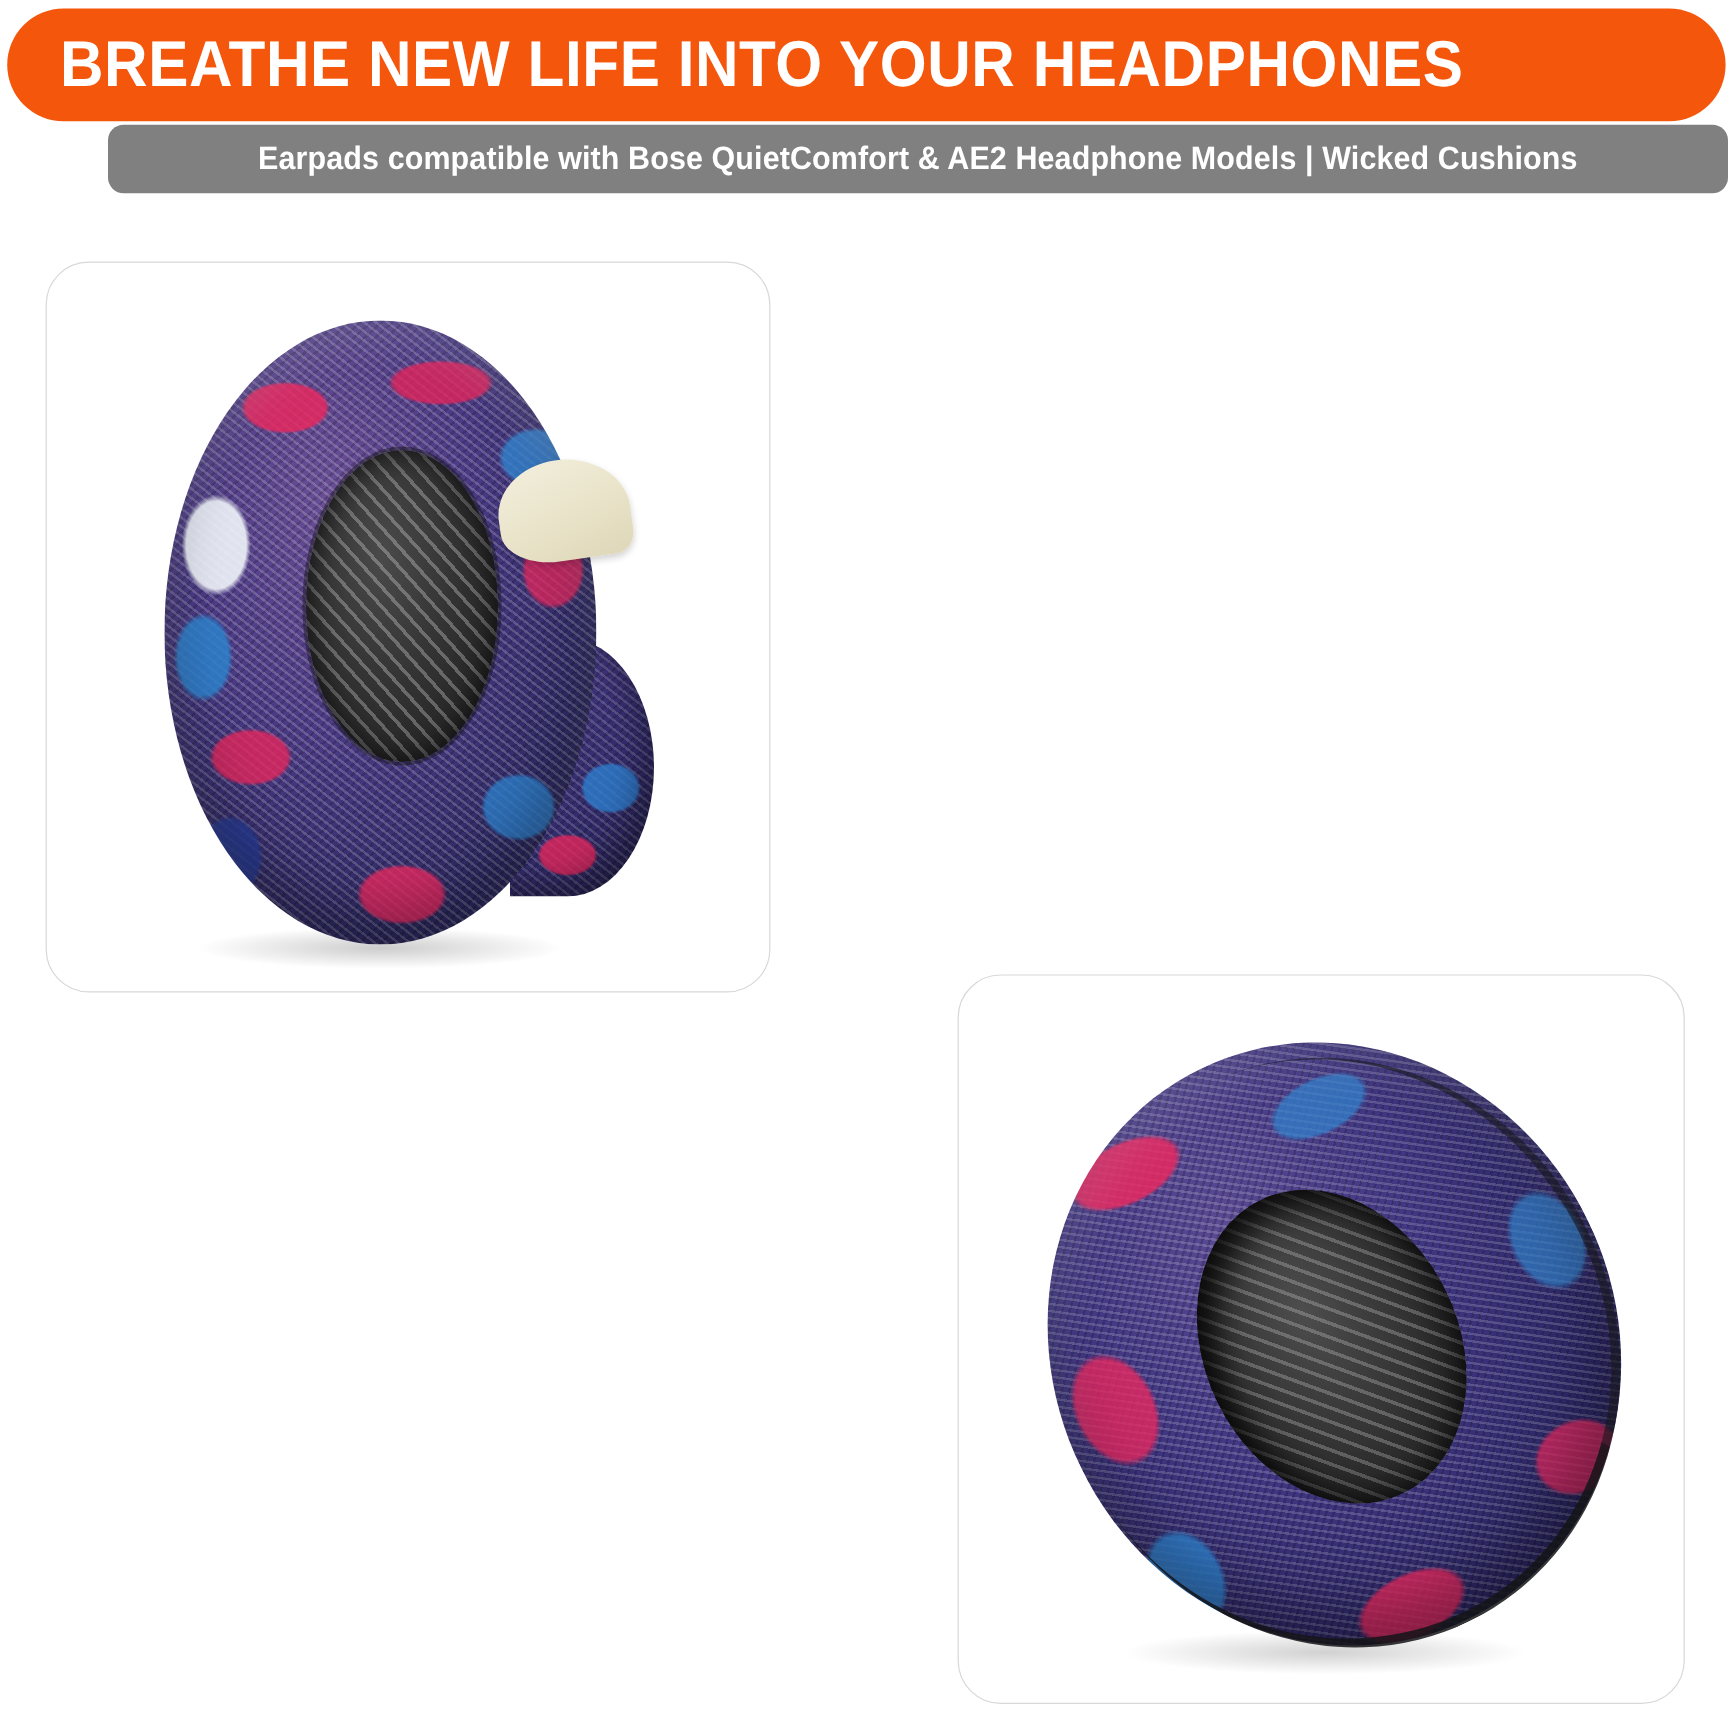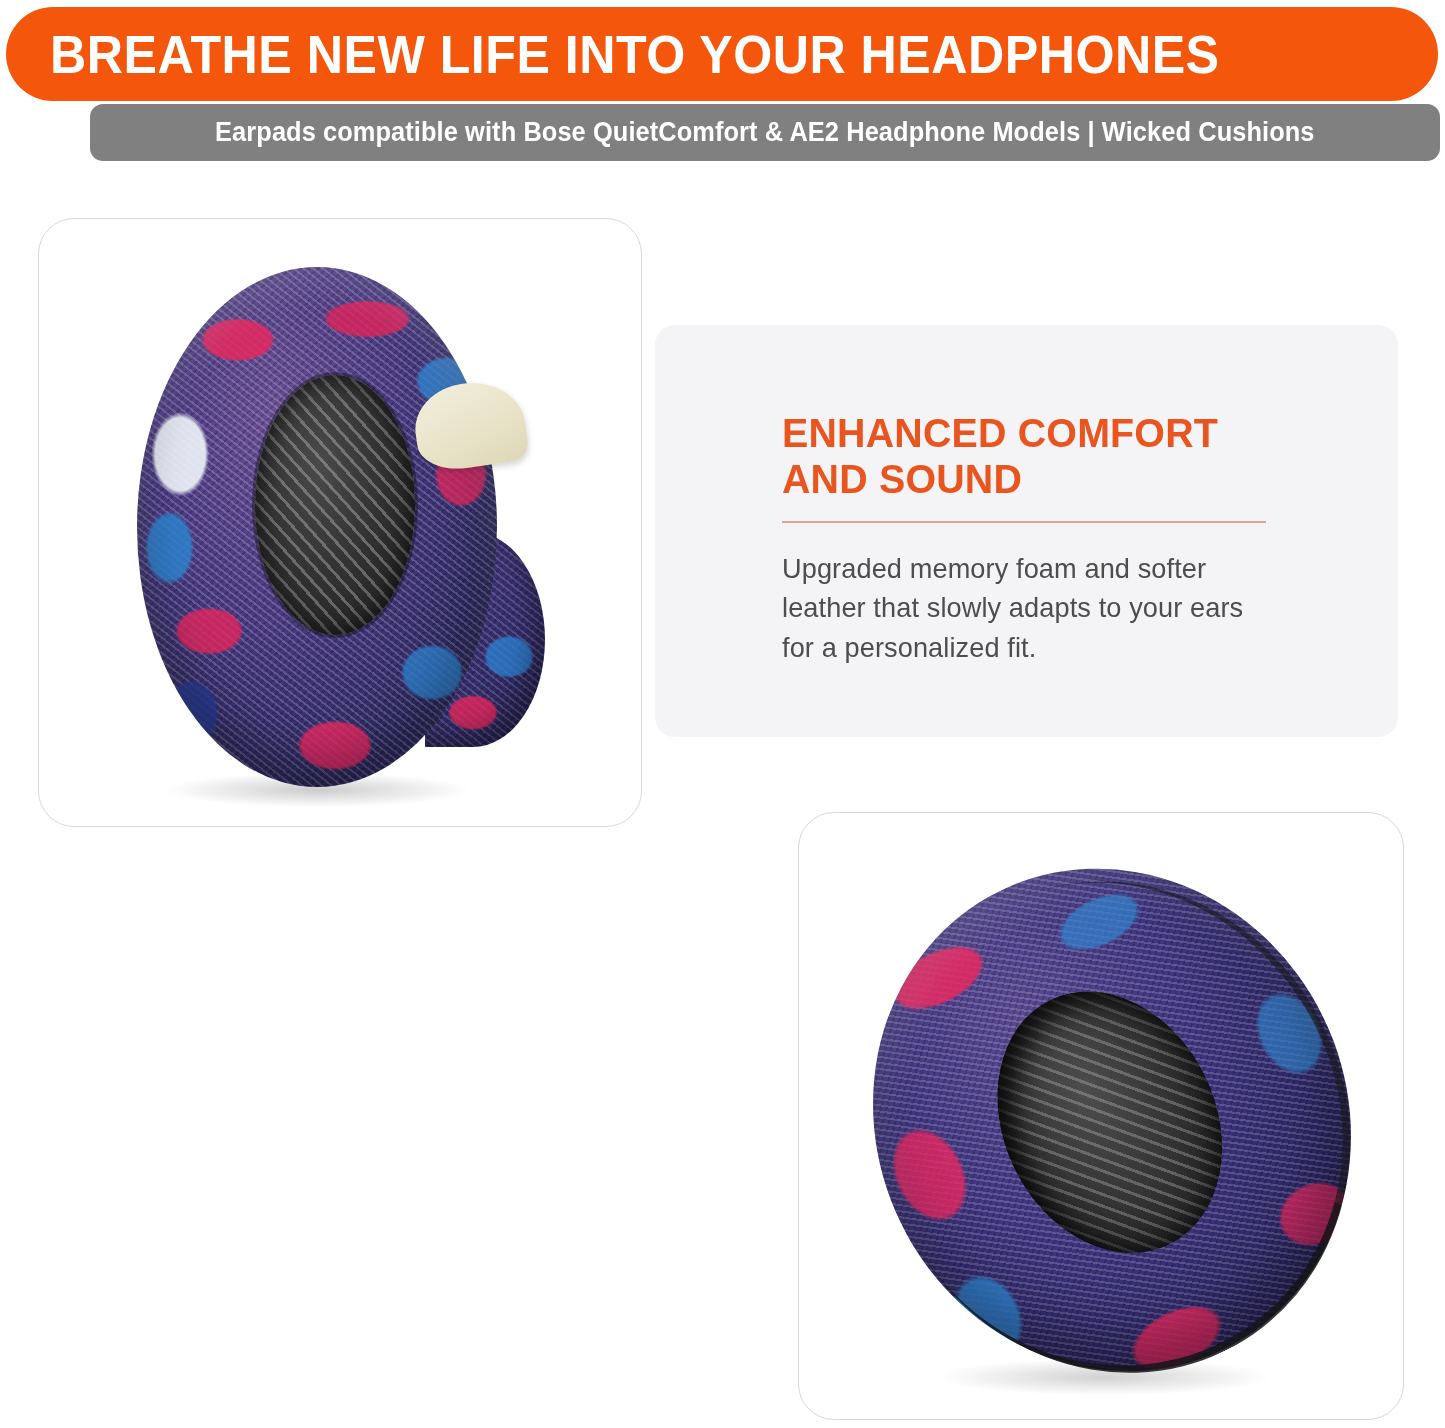--- a/index.html
+++ b/index.html
@@ -264,13 +264,6 @@
     </div>
   </div>
 
-  <div class="text-panel" id="panel-comfort">
-    <div class="panel-inner">
-      <div class="panel-heading">ENHANCED COMFORT AND SOUND</div>
-      <div class="panel-rule"></div>
-      <div class="panel-body">Upgraded memory foam and softer leather that slowly adapts to your ears for a personalized fit.</div>
-    </div>
-  </div>
 
 
   <div class="img-card" id="card-bottom-right">

